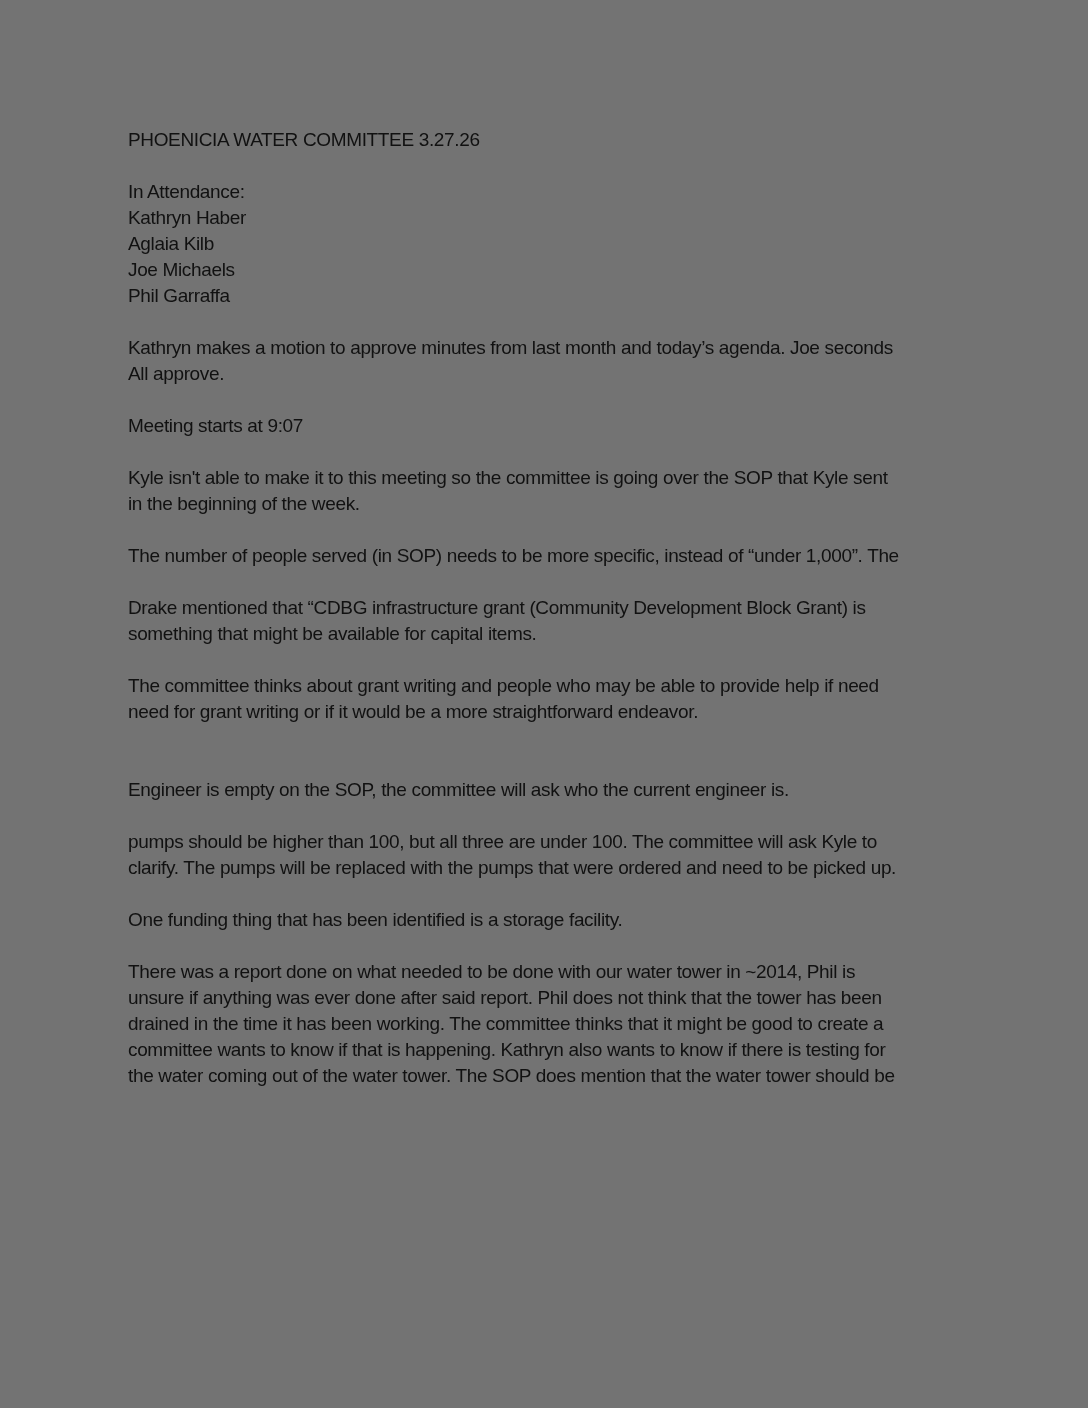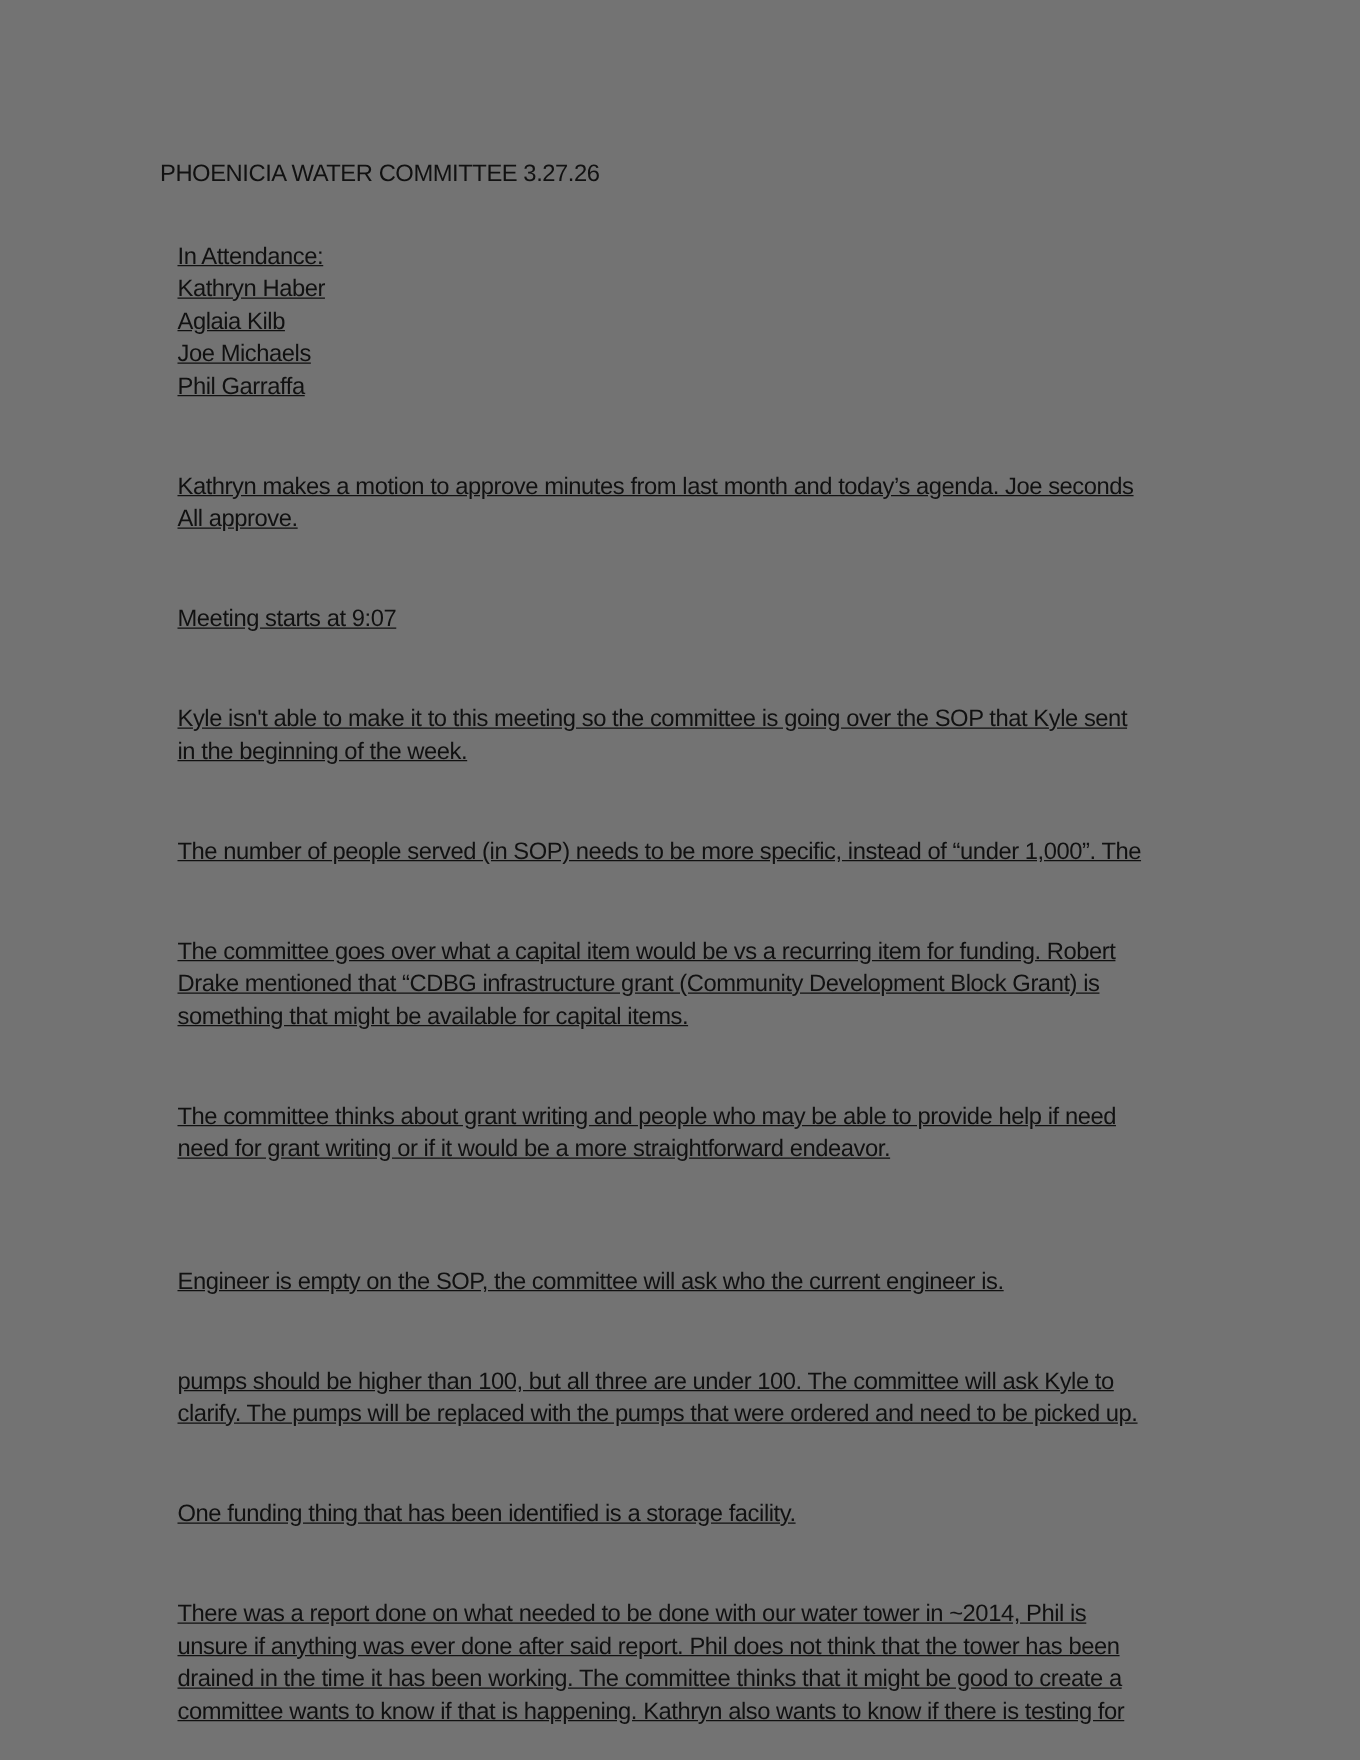--- a/index.html
+++ b/index.html
@@ -39,8 +39,7 @@
       line-height: 26px;
     }
     .block {
-      margin: 14px;
-      text-decoration: underline;
+      margin: 0;
     }
     .gap {
       height: 26px;

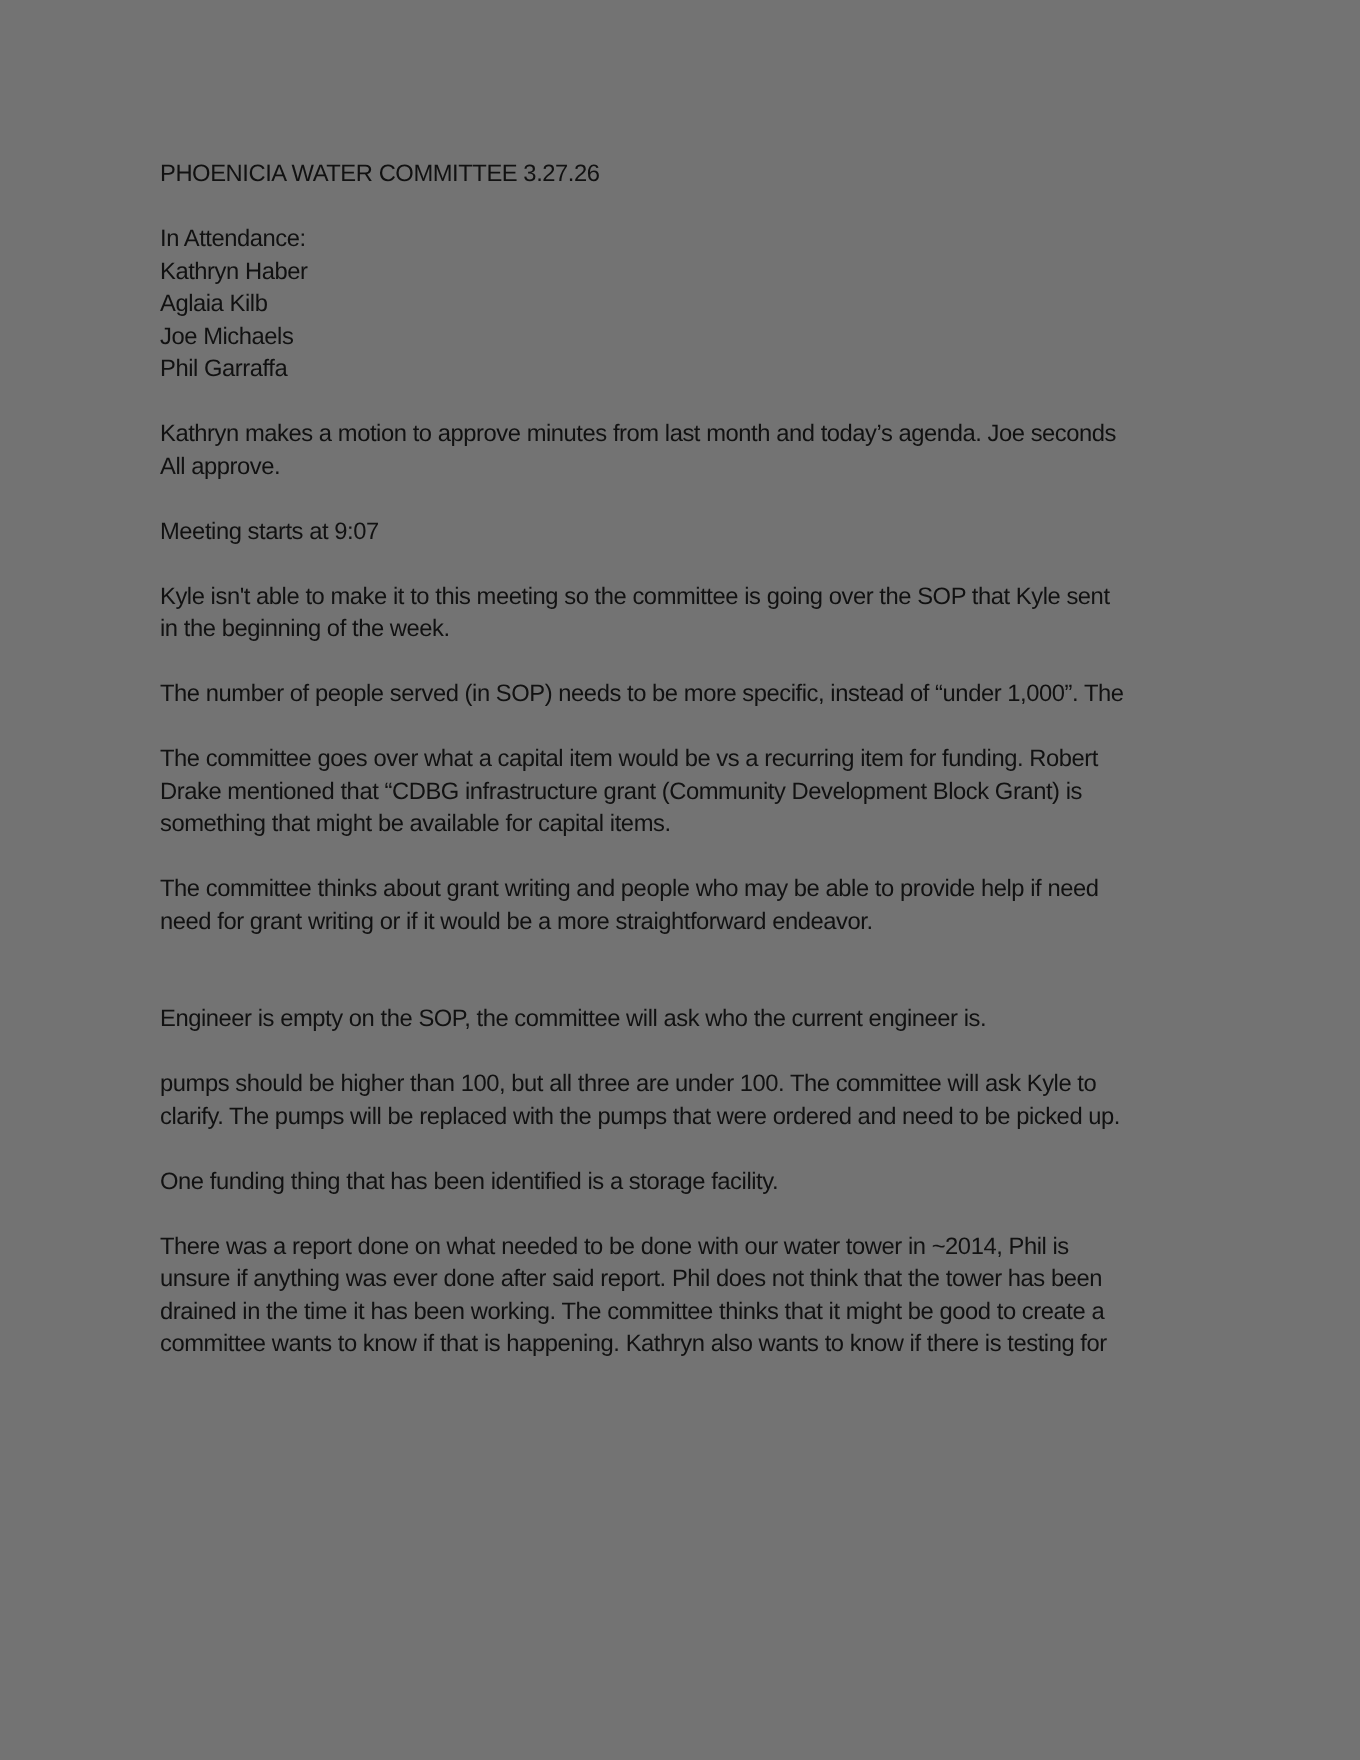--- a/index.html
+++ b/index.html
@@ -90,7 +90,6 @@
     <div class="gap"></div>
 
     <div class="block">
-      <span class="line">The committee goes over what a capital item would be vs a recurring item for funding. Robert</span>
       <span class="line">Drake mentioned that “CDBG infrastructure grant (Community Development Block Grant) is</span>
       <span class="line">something that might be available for capital items.</span>
     </div>

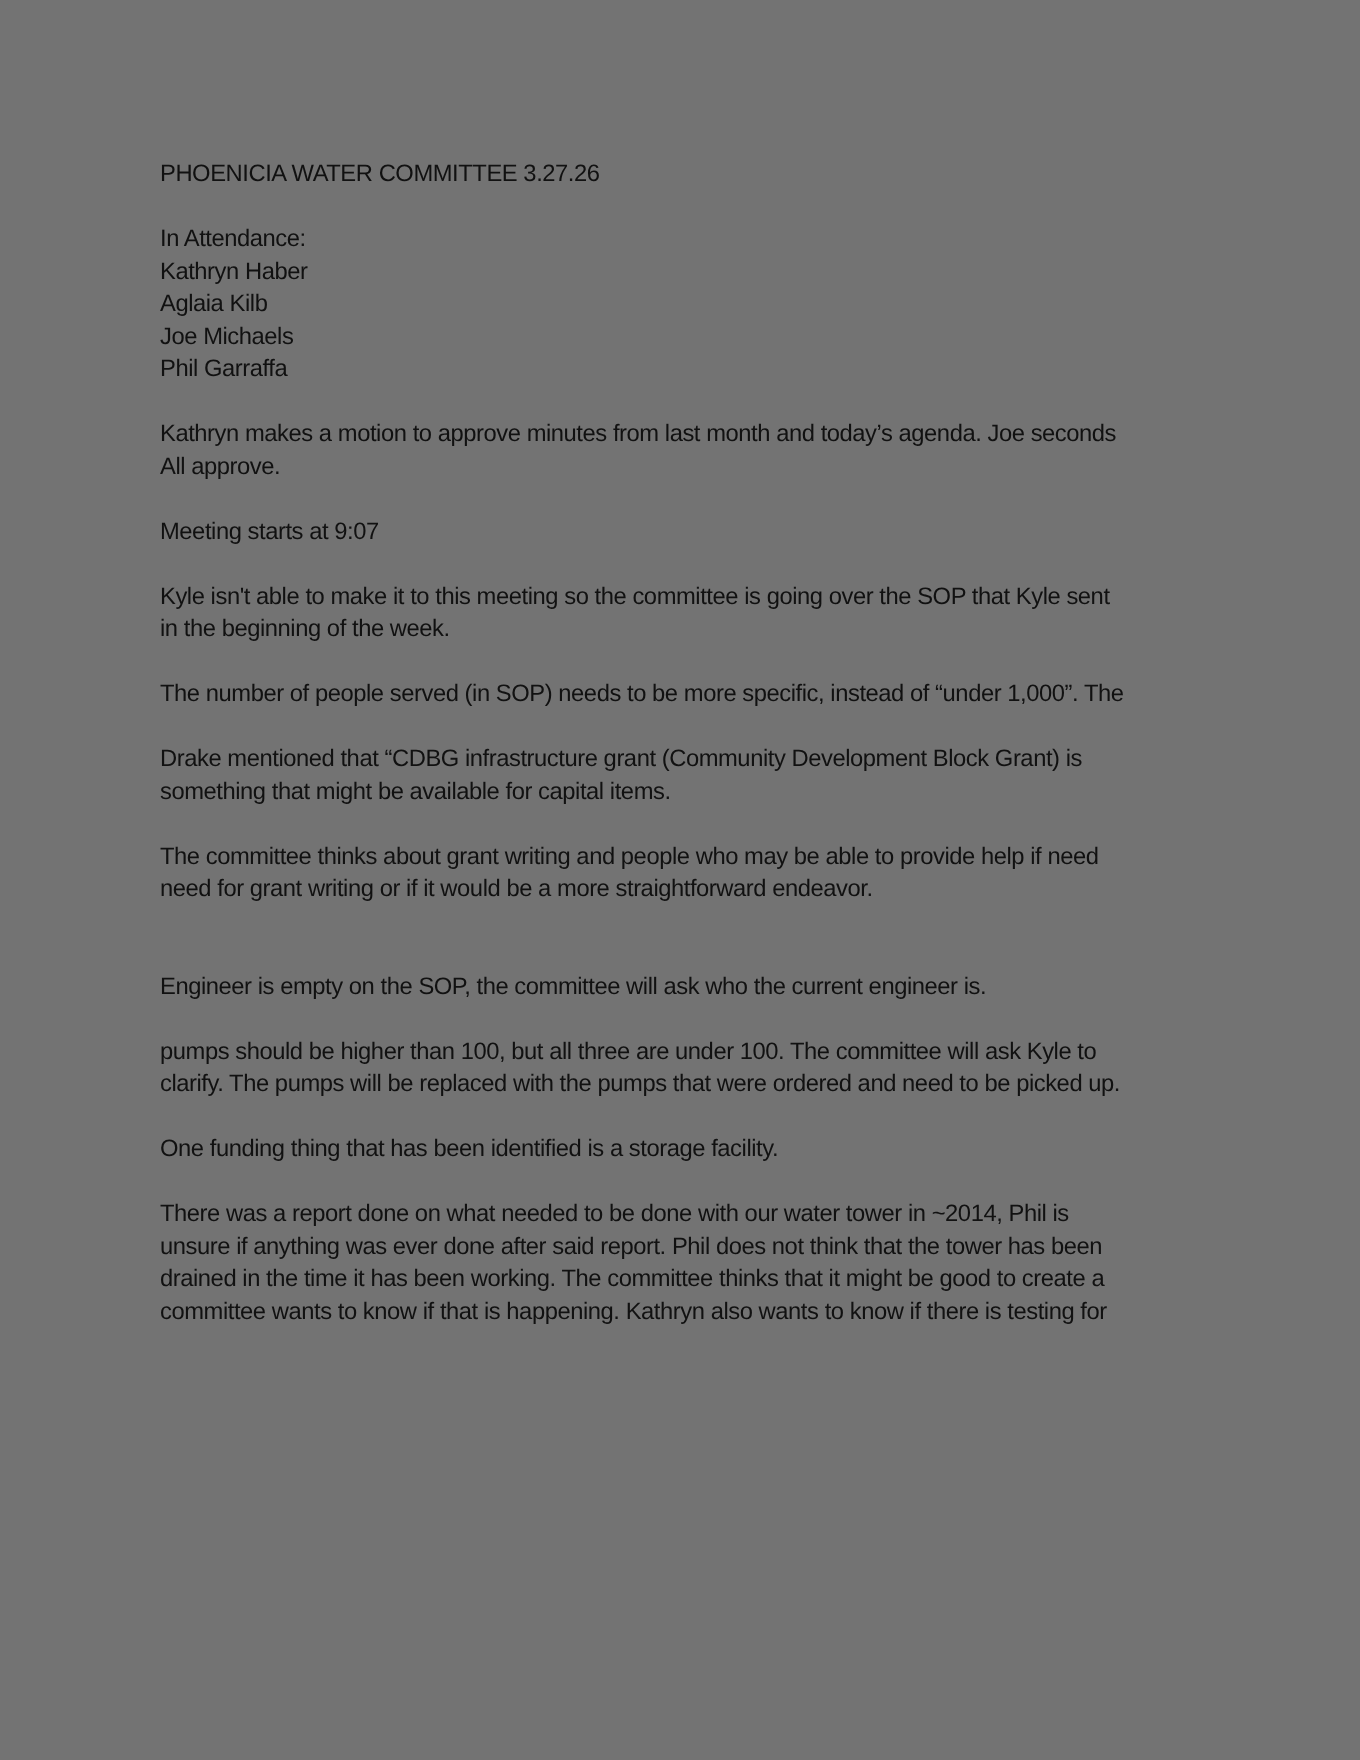--- a/index.html
+++ b/index.html
@@ -124,6 +124,7 @@
       <span class="line">unsure if anything was ever done after said report. Phil does not think that the tower has been</span>
       <span class="line">drained in the time it has been working. The committee thinks that it might be good to create a</span>
       <span class="line">committee wants to know if that is happening. Kathryn also wants to know if there is testing for</span>
+      <span class="line">the water coming out of the water tower. The SOP does mention that the water tower should be</span>
     </div>
 
   </div>

